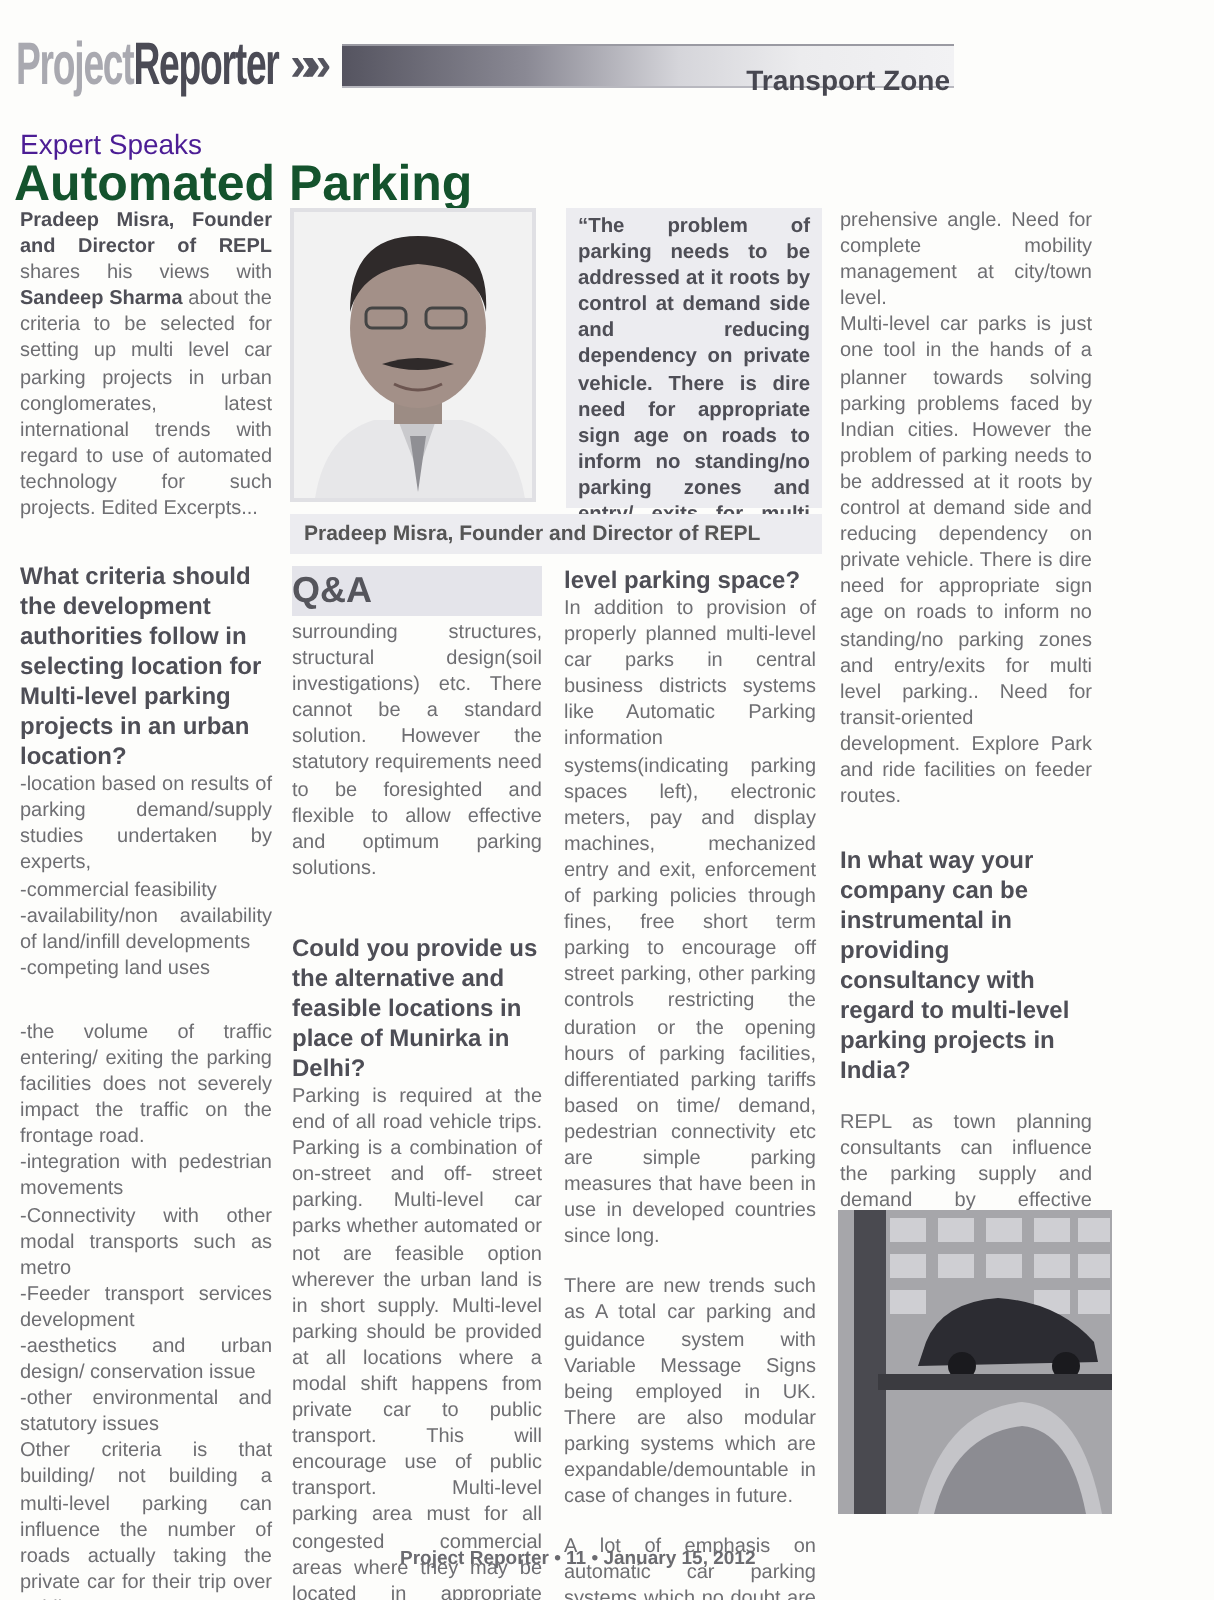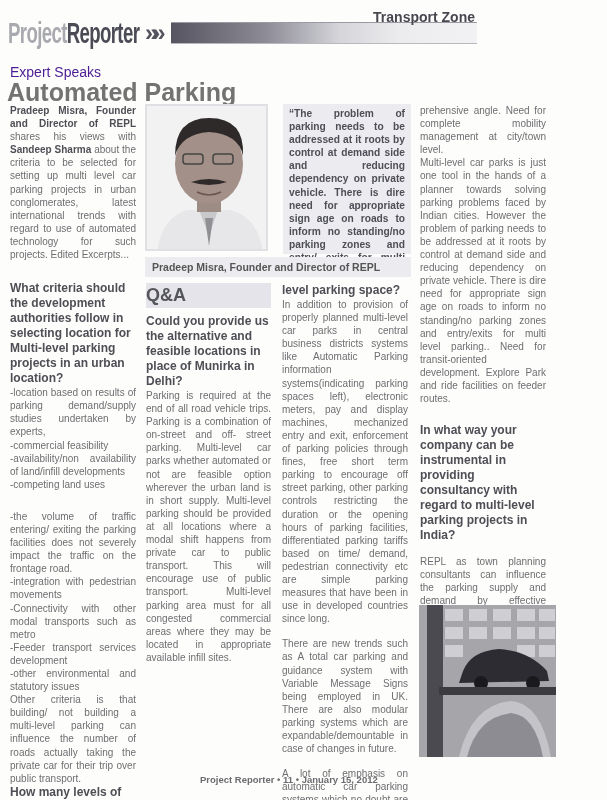--- a/index.html
+++ b/index.html
@@ -12,7 +12,7 @@
   .brand .b2 { color: #4b4b55; }
   .chevrons { position: absolute; left: 137px; top: 4px; font-size: 24px; font-weight: bold; color: #55555f; letter-spacing: -6px; line-height: 26px; }
   .band { position: absolute; left: 163px; top: 6px; width: 306px; height: 22px; background: linear-gradient(90deg, #555460 0%, #8a8994 30%, #d5d5da 55%, #ececee 75%, #f2f2f4 100%); border-top: 1px solid #9a9aa2; border-bottom: 1px solid #b8b8bf; }
-  .zone-wrap { position: absolute; left: 380px; top: 10px; width: 90px; height: 18px; }
+  .zone-wrap { position: absolute; left: 380px; top: 33px; width: 90px; height: 18px; }
   .zone-wrap span { font-size: 14px; font-weight: bold; color: #474750; white-space: nowrap; position: absolute; right: -5px; top: -1px; }
 
   .kicker { position: absolute; left: 10px; top: 64px; font-size: 14px; color: #4c1d95; }

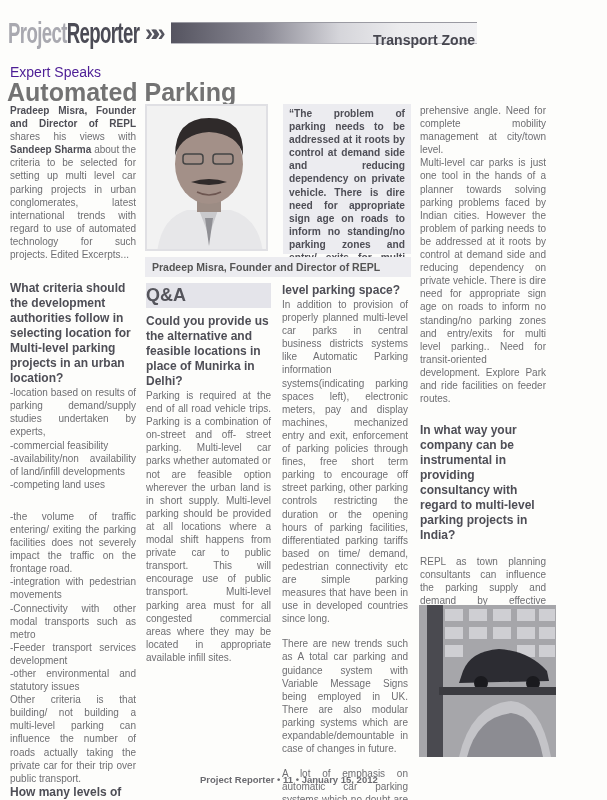--- a/index.html
+++ b/index.html
@@ -16,7 +16,7 @@
   .zone-wrap span { font-size: 14px; font-weight: bold; color: #474750; white-space: nowrap; position: absolute; right: -5px; top: -1px; }
 
   .kicker { position: absolute; left: 10px; top: 64px; font-size: 14px; color: #4c1d95; }
-  .headline { position: absolute; left: 7px; top: 78px; font-size: 25px; font-weight: bold; color: #737373; }
+  .headline { position: absolute; left: 7px; top: 78px; font-size: 25px; font-weight: bold; color: #14532d; }
 
   .col { position: absolute; font-size: 10px; line-height: 13.1px; color: #6e6e72; text-align: justify; }
   .col p { margin: 0; }

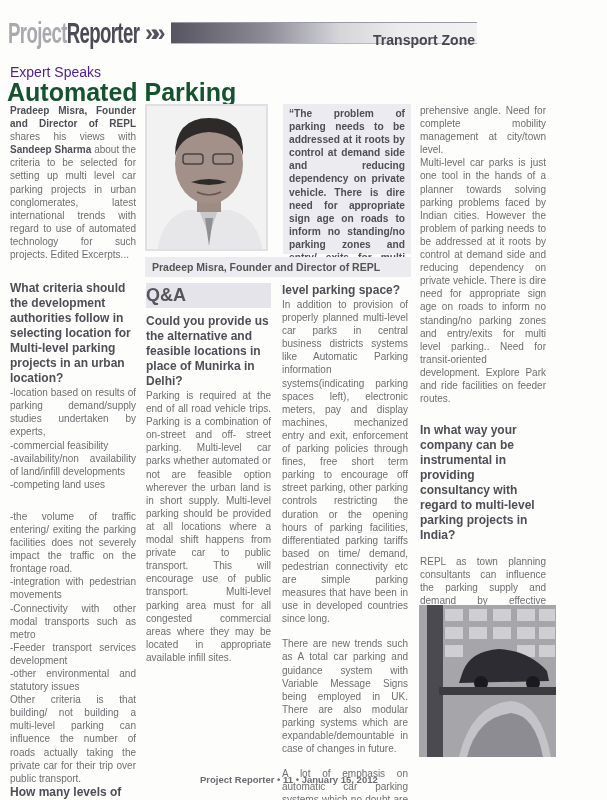--- a/index.html
+++ b/index.html
@@ -95,6 +95,7 @@
 <div class="qa">Q&amp;A</div>
 
 <div class="col" id="col2">
+  <p style="margin-top:4px">surrounding structures, structural design(soil investigations) etc. There cannot be a standard solution. However the statutory requirements need to be foresighted and flexible to allow effective and optimum parking solutions.</p>
   <p class="q" style="margin-top:8px">Could you provide us the alternative and feasible locations in place of Munirka in Delhi?</p>
   <p> Parking is required at the end of all road vehicle trips. Parking is a combination of on-street and off- street parking. Multi-level car parks whether automated or not are feasible option wherever the urban land is in short supply. Multi-level parking should be provided at all locations where a modal shift happens from private car to public transport. This will encourage use of public transport. Multi-level parking area must for all congested commercial areas where they may be located in appropriate available infill sites.</p>
 

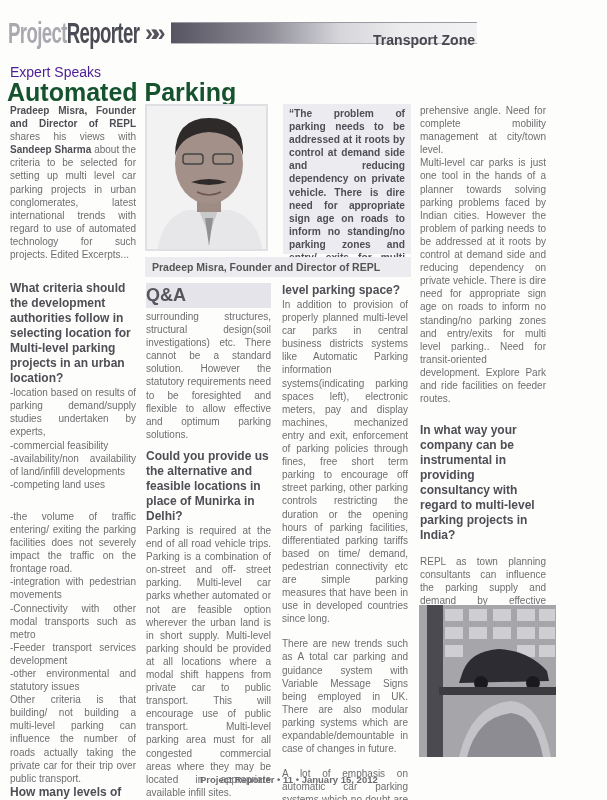--- a/index.html
+++ b/index.html
@@ -96,7 +96,7 @@
 
 <div class="col" id="col2">
   <p style="margin-top:4px">surrounding structures, structural design(soil investigations) etc. There cannot be a standard solution. However the statutory requirements need to be foresighted and flexible to allow effective and optimum parking solutions.</p>
-  <p class="q" style="margin-top:8px">Could you provide us the alternative and feasible locations in place of Munirka in Delhi?</p>
+  <p class="q" style="margin-top:26px">Could you provide us the alternative and feasible locations in place of Munirka in Delhi?</p>
   <p> Parking is required at the end of all road vehicle trips. Parking is a combination of on-street and off- street parking. Multi-level car parks whether automated or not are feasible option wherever the urban land is in short supply. Multi-level parking should be provided at all locations where a modal shift happens from private car to public transport. This will encourage use of public transport. Multi-level parking area must for all congested commercial areas where they may be located in appropriate available infill sites.</p>
 
 </div>

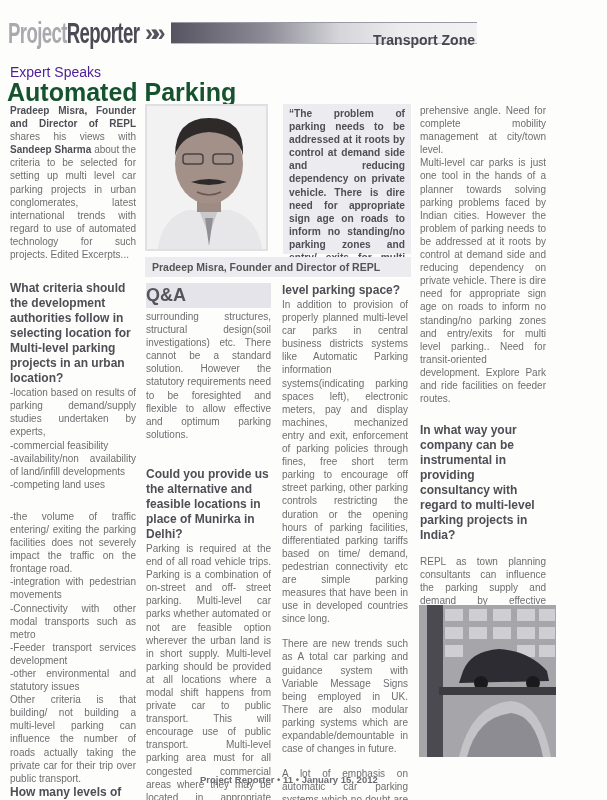--- a/index.html
+++ b/index.html
@@ -68,6 +68,7 @@
       <p style="text-align: justify; text-align-last: left;">-integration with pedestrian movements</p>
       <p style="text-align: justify; text-align-last: left;">-Connectivity with other modal transports such as metro</p>
       <p style="text-align: justify; text-align-last: left;">-Feeder transport services development</p>
+      <p style="text-align: justify; text-align-last: left;">-aesthetics and urban design/ conservation issue</p>
       <p style="text-align: justify; text-align-last: left;">-other environmental and statutory issues</p>
       <p style="text-align: justify; text-align-last: left;">Other criteria is that building/ not building a multi-level parking can influence the number of roads actually taking the private car for their trip over public transport.</p>
     </div>

